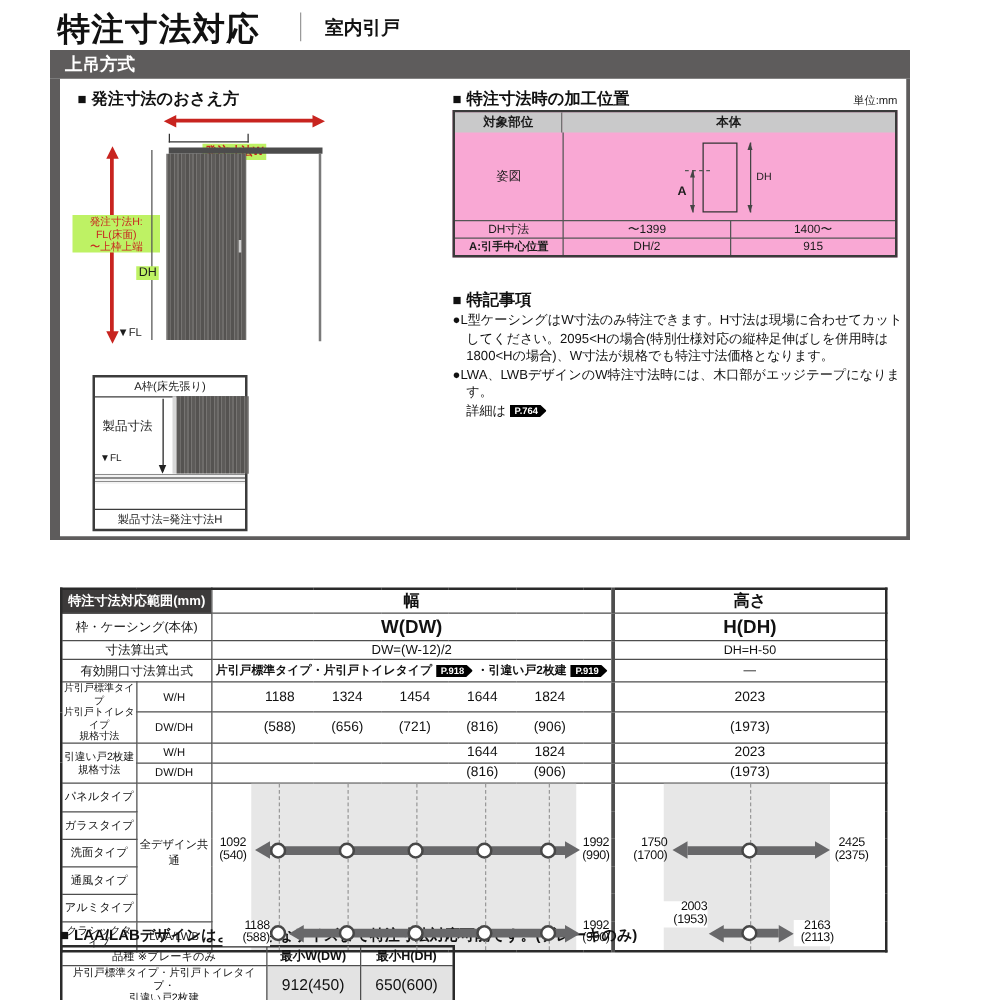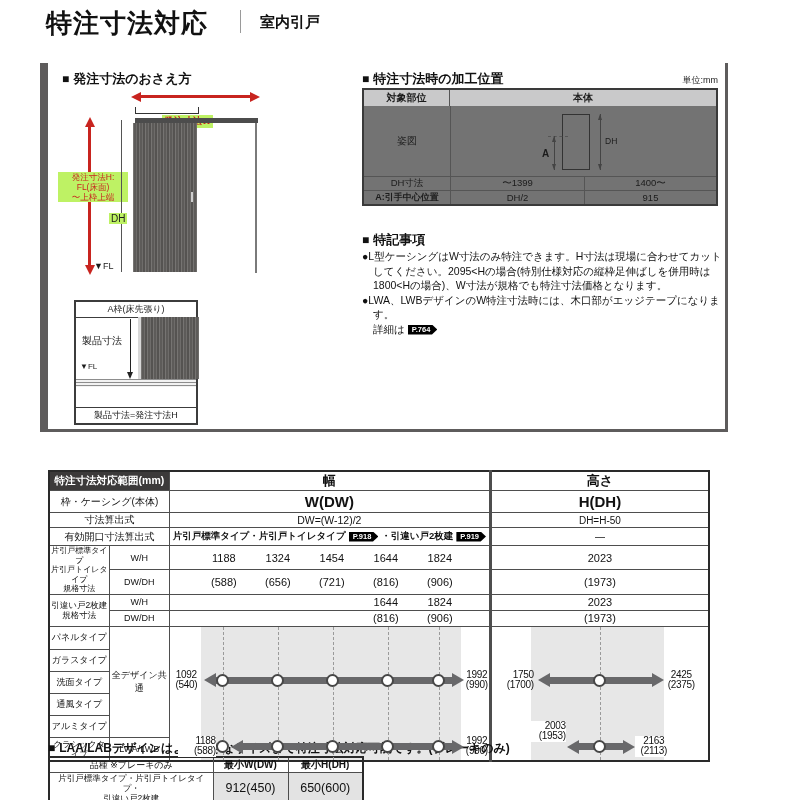--- a/index.html
+++ b/index.html
@@ -84,6 +84,7 @@
   <div class="abs title-div"></div>
   <div class="abs subtitle">室内引戸</div>
 
+  <div class="abs box-head">上吊方式</div>
   <div class="abs strip" style="left:40px;top:63px;width:8px;height:369px;"></div>
   <div class="abs strip" style="left:725px;top:63px;width:3px;height:369px;"></div>
   <div class="abs strip" style="left:40px;top:429px;width:688px;height:3px;"></div>

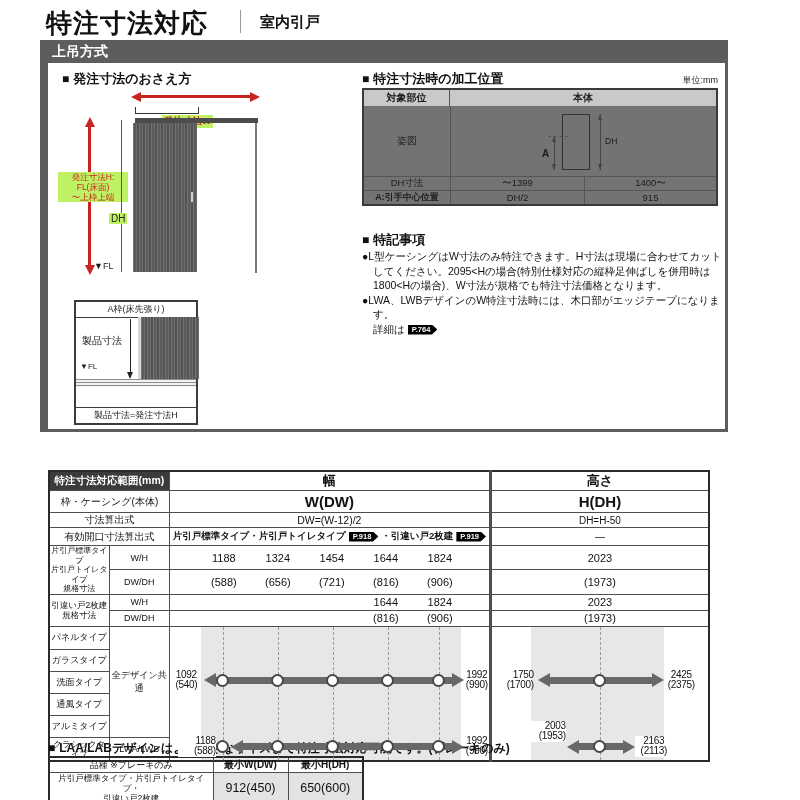--- a/index.html
+++ b/index.html
@@ -31,7 +31,7 @@
                text-align:center;font-size:9px;line-height:15px;}
   .hatch{background:repeating-linear-gradient(180deg,#8d8d8d 0 1px,#f2f2f2 1px 3px);}
   
-  .mach{left:362px;top:88px;width:356px;height:118px;border:2px solid #3a3a3a;box-sizing:border-box;background:#737373;}
+  .mach{left:362px;top:88px;width:356px;height:118px;border:2px solid #3a3a3a;box-sizing:border-box;background:#f9a8d4;}
   .mach *{box-sizing:border-box;}
   .mach .cell{position:absolute;display:flex;align-items:center;justify-content:center;}
   .mach-head{background:#c9c9ca;font-weight:bold;font-size:10px;}

